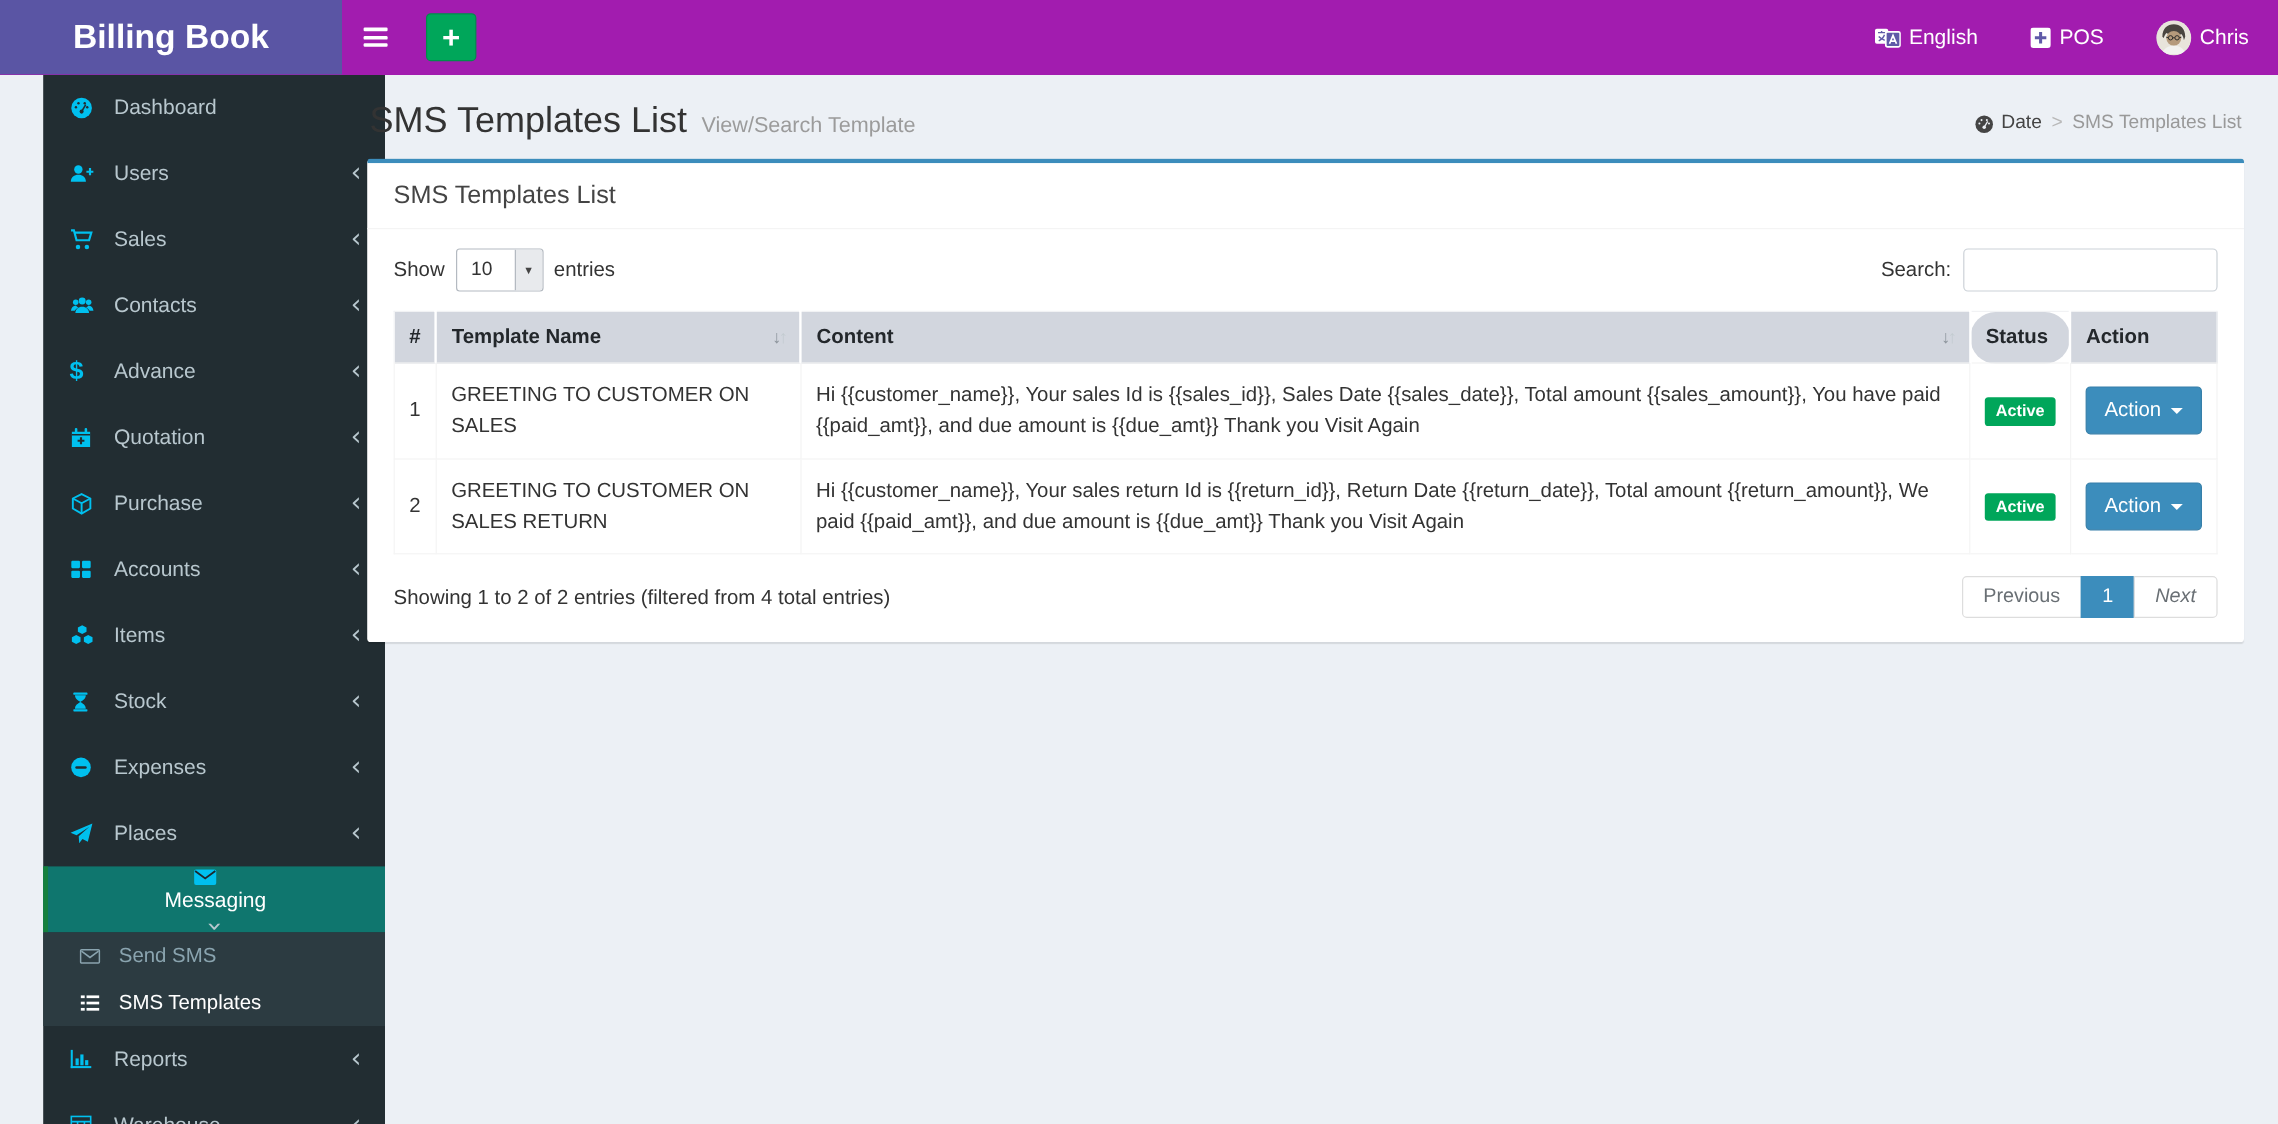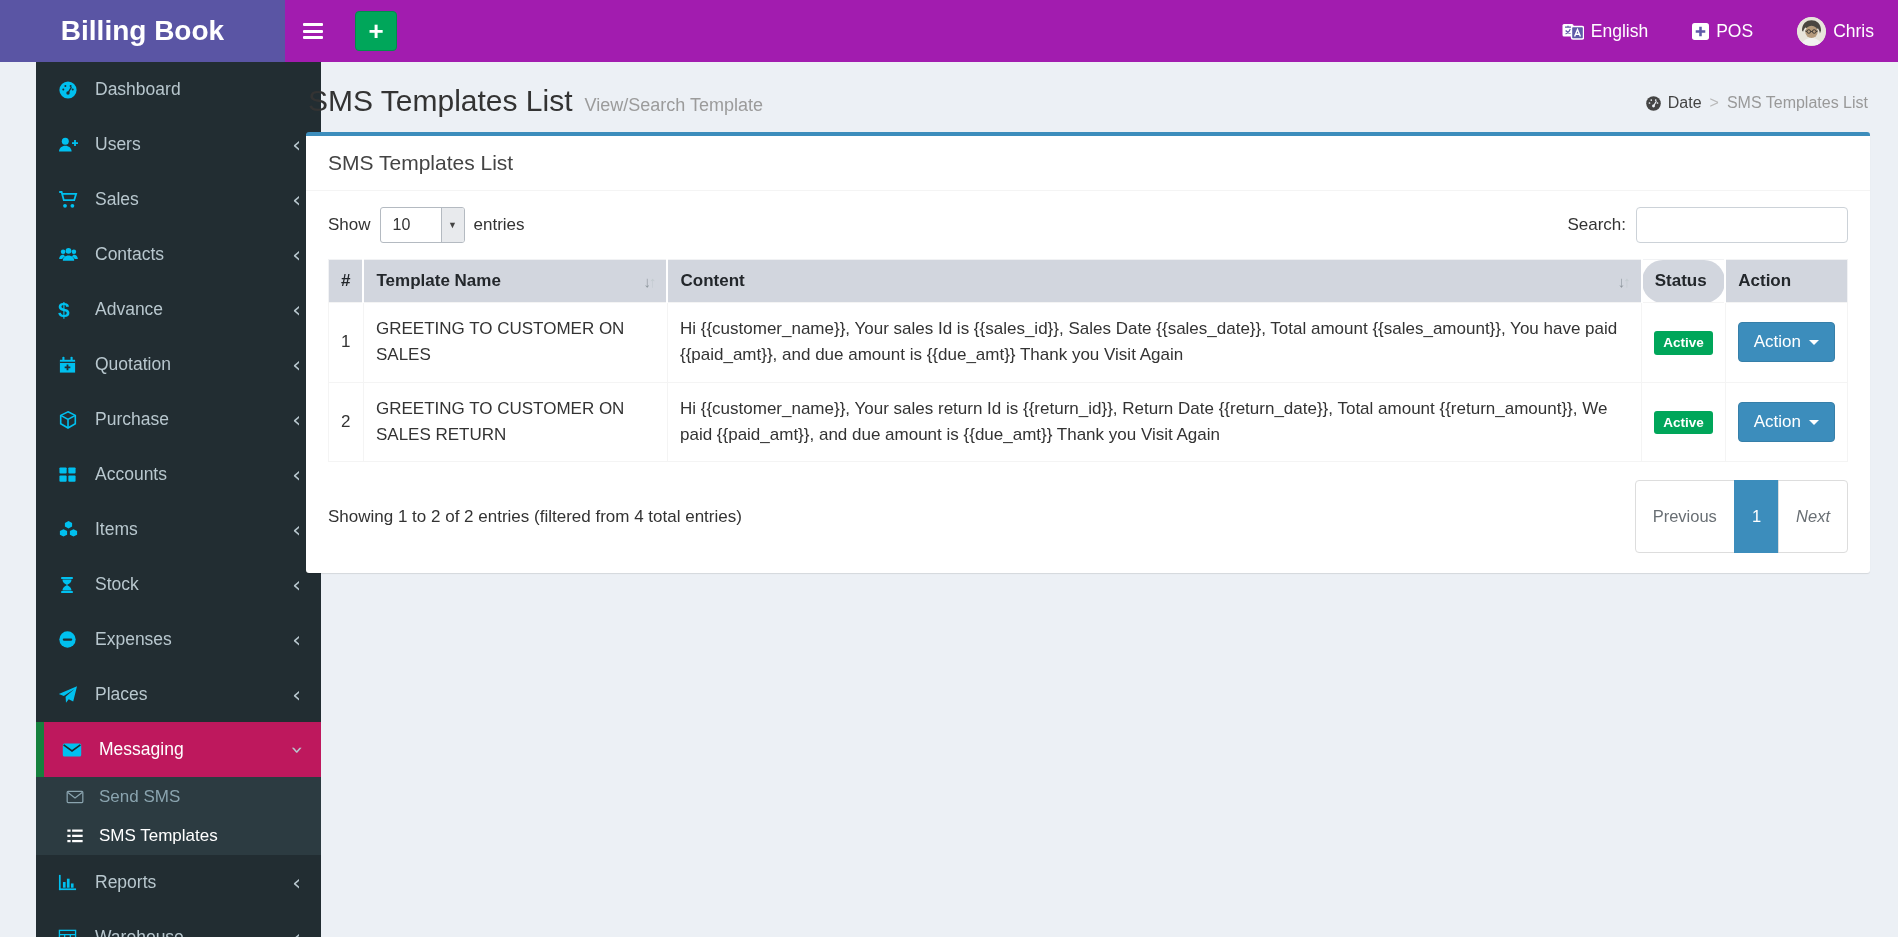--- a/index.html
+++ b/index.html
@@ -63,7 +63,7 @@
   .length { display:flex; align-items:center; gap:9px; font-size:17px; color:#333; }
   .dt-select { display:inline-flex; align-items:stretch; height:36px; border:1px solid #b4bac1;
                border-radius:3px; background:#fff; overflow:hidden; cursor:pointer; }
-  .dt-select .val { width:60px; display:flex; align-items:center; padding-left:12px; font-size:16px; color:#333; }
+  .dt-select .val { width:48px; display:flex; align-items:center; padding-left:12px; font-size:16px; color:#333; }
   .dt-select .cap { width:23px; background:#e8eaed; border-left:1px solid #b4bac1;
                     display:flex; align-items:center; justify-content:center; font-size:9px; color:#444; }
   .search { display:flex; align-items:center; gap:10px; font-size:17px; color:#333; }

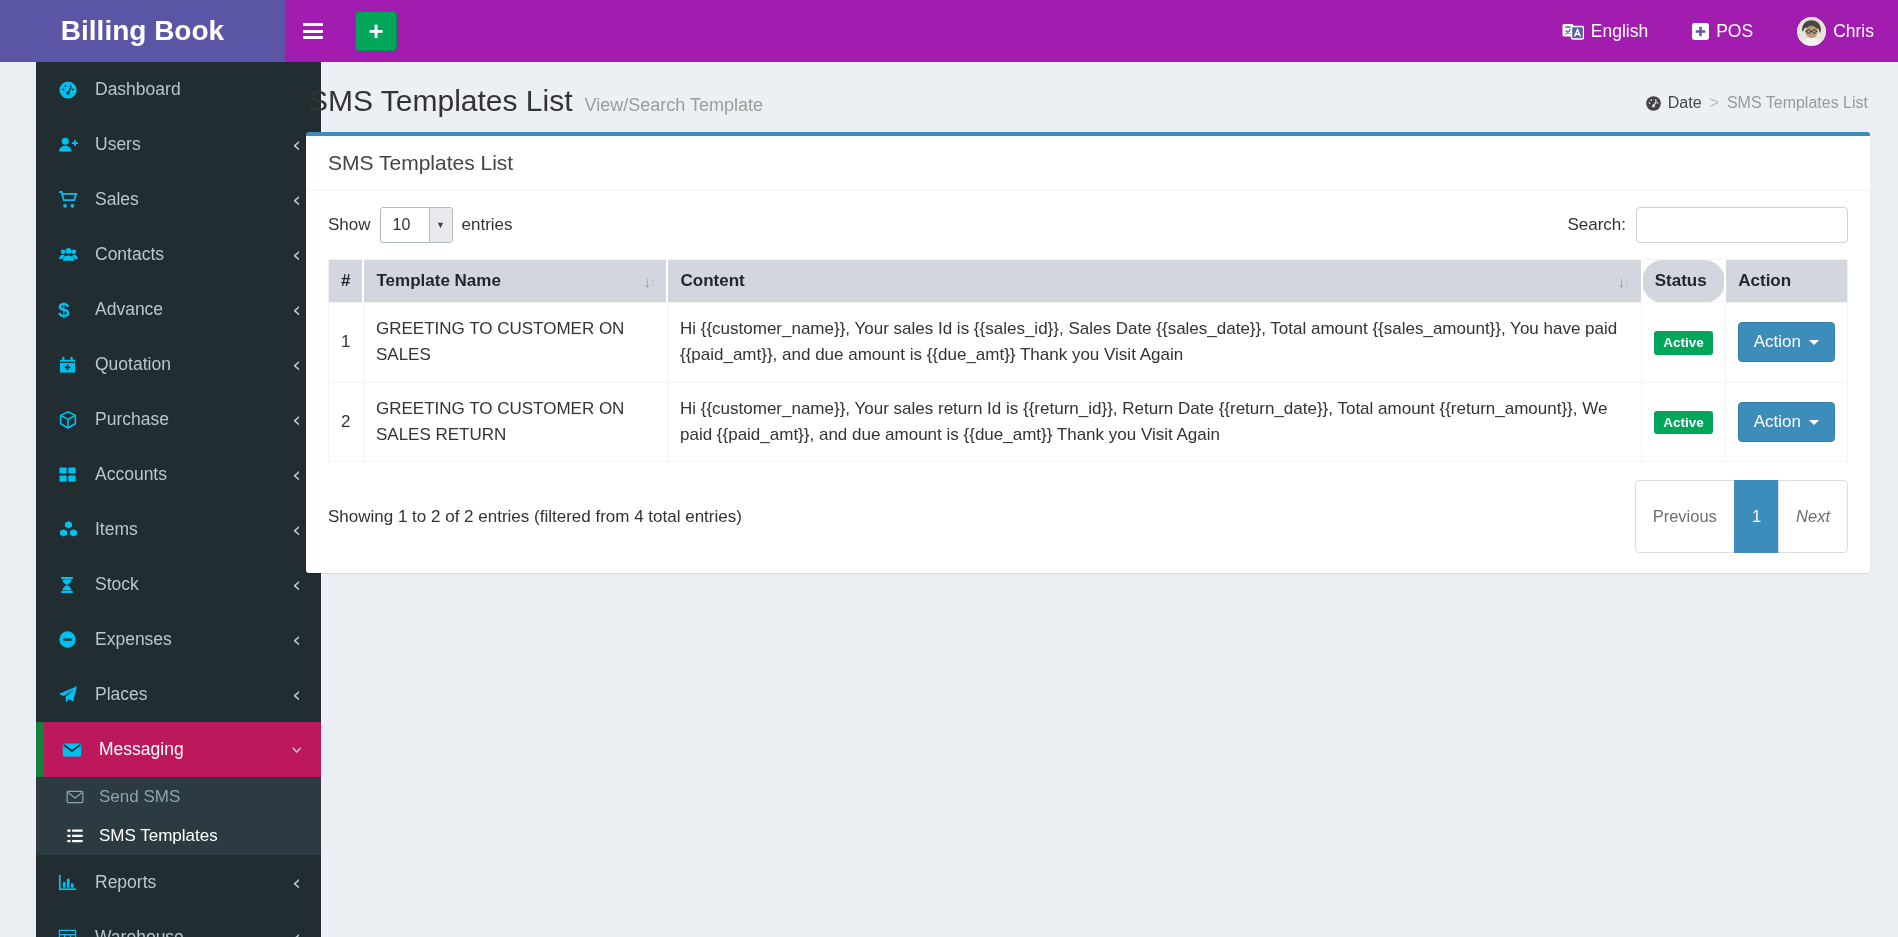--- a/index.html
+++ b/index.html
@@ -97,7 +97,7 @@
   .dt-footer { display:flex; align-items:center; justify-content:space-between; margin-top:18px; }
   .dt-info { font-size:17px; color:#333; }
   .paginate { display:flex; }
-  .page-btn { padding:26px 17px; border:1px solid #ddd; background:#fff; color:#696f74;
+  .page-btn { padding:7px 17px; border:1px solid #ddd; background:#fff; color:#696f74;
               font-size:16.5px; margin-left:-1px; cursor:pointer; }
   .page-btn.prev { border-radius:4px 0 0 4px; }
   .page-btn.next { border-radius:0 4px 4px 0;font-style:italic; }

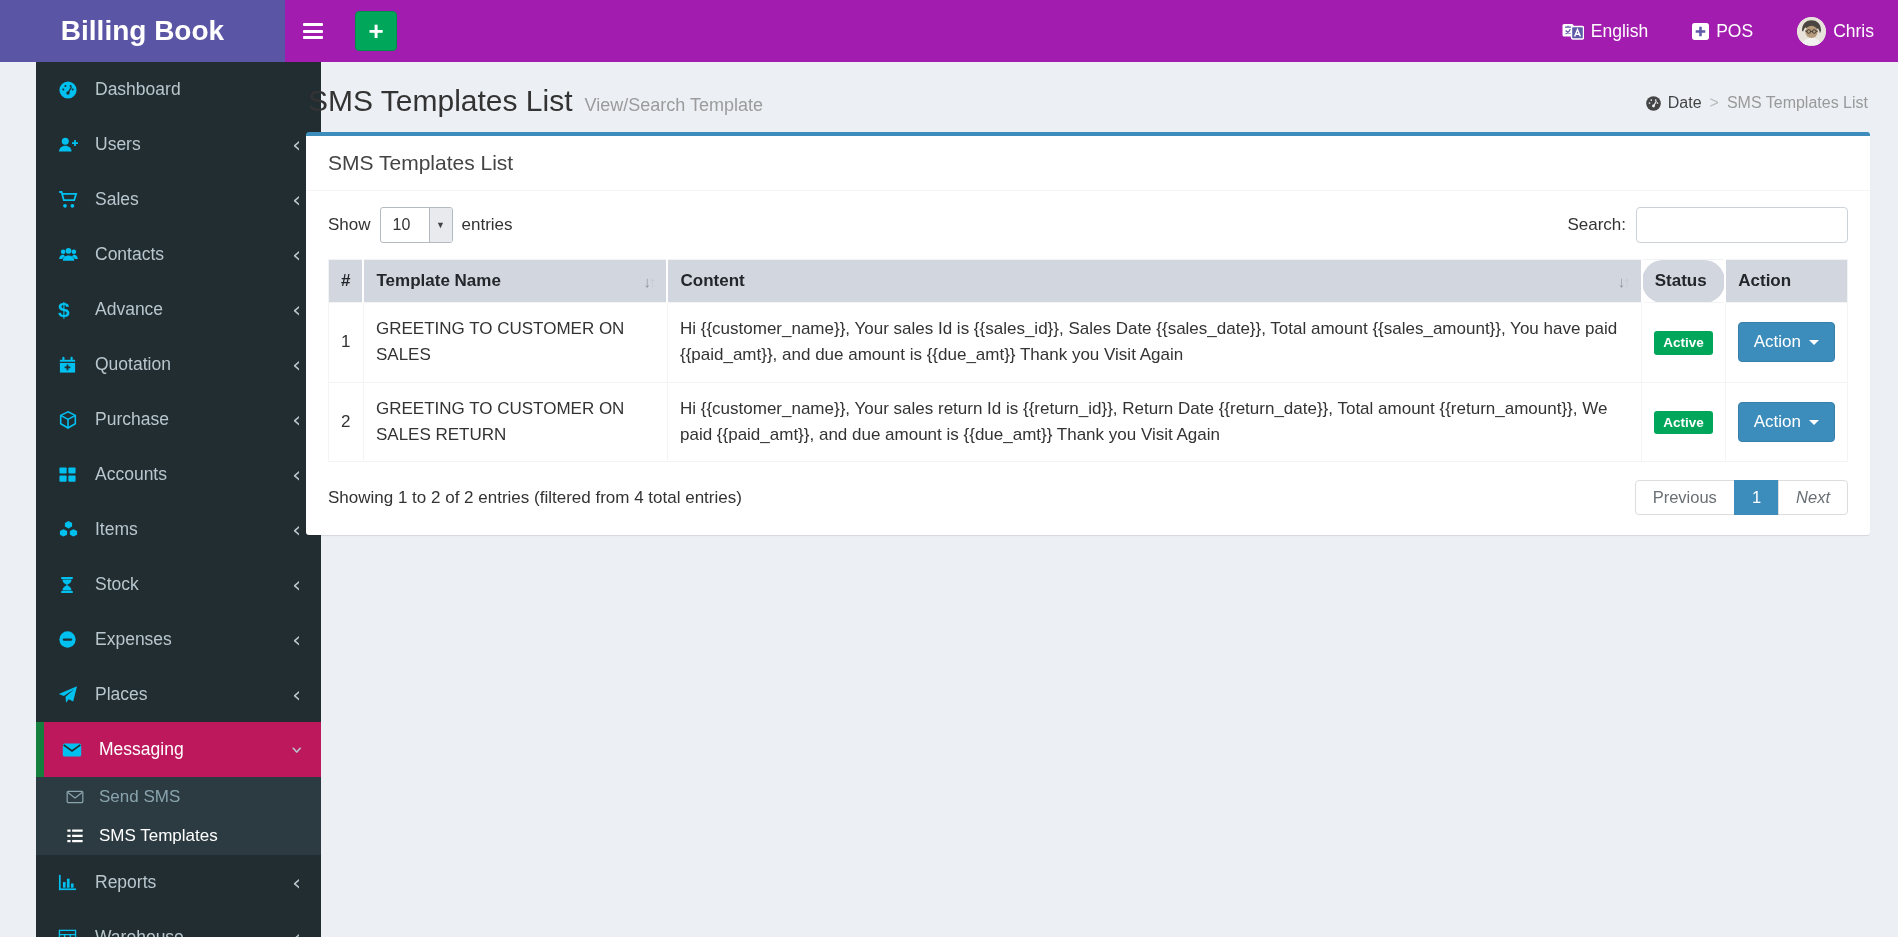--- a/index.html
+++ b/index.html
@@ -32,7 +32,7 @@
   .s-item .lbl { flex:1; }
   .chev { font-size:22px; color:#b8c7ce; line-height:1; font-family:"DejaVu Sans", sans-serif; }
   .chev.down { display:inline-block; transform:rotate(-90deg); }
-  .s-item.active { background:#be185d; color:#fff; border-left:8px solid #15803d; padding-left:18px; }
+  .s-item.active { background:#0f766e; color:#fff; border-left:4px solid #15803d; padding-left:18px;flex-direction:column; }
   .s-item.active .icn { color:#00c0ef; }
   .submenu { background:#2c3b41; }
   .s-sub { height:39px; display:flex; align-items:center; padding:0 20px 0 30px;

